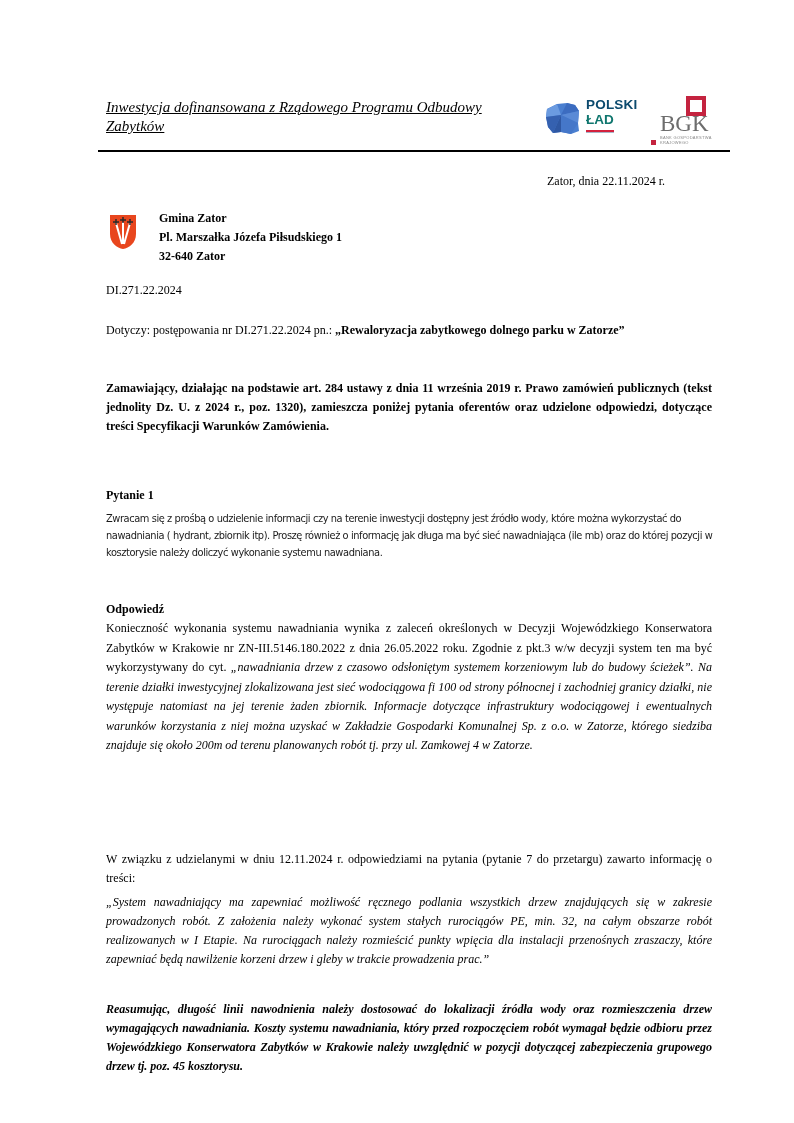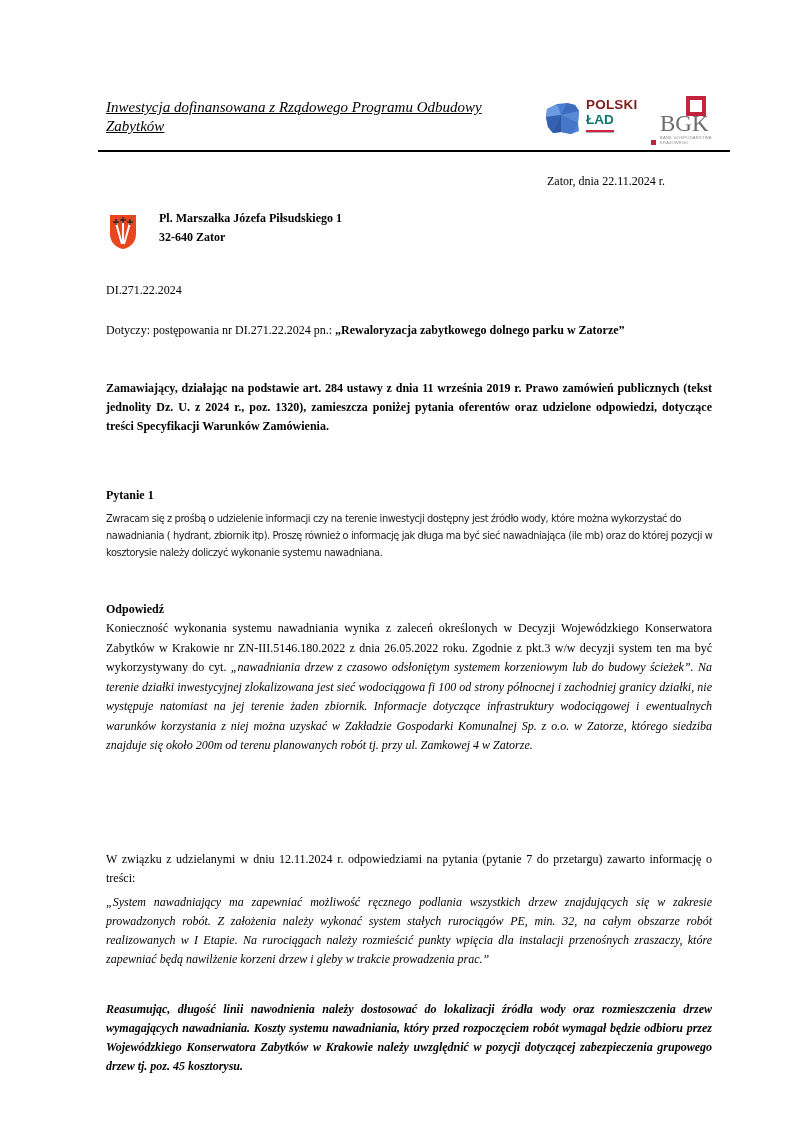--- a/index.html
+++ b/index.html
@@ -18,7 +18,7 @@
 
   .logo-pl { position: absolute; left: 533px; top: 57px; width: 95px; height: 44px; }
   .logo-pl .map { position: absolute; left: 0; top: 4px; }
-  .logo-pl .t1 { position: absolute; left: 41px; top: 0px; font-family: "Liberation Sans", sans-serif; font-size: 13.5px; font-weight: 700; color: #7f1d1d; letter-spacing: 0.2px; line-height: 16px; }
+  .logo-pl .t1 { position: absolute; left: 41px; top: 0px; font-family: "Liberation Sans", sans-serif; font-size: 13.5px; font-weight: 700; color: #0c4a6e; letter-spacing: 0.2px; line-height: 16px; }
   .logo-pl .t2 { position: absolute; left: 41px; top: 15px; font-family: "Liberation Sans", sans-serif; font-size: 13.5px; font-weight: 700; color: #0f766e; line-height: 16px; }
   .logo-pl .bar1 { position: absolute; left: 41px; top: 33px; width: 28px; height: 2px; background: #d4213d; }
   .logo-pl .bar2 { position: absolute; left: 41px; top: 35px; width: 28px; height: 1px; background: #a9b4c7; }

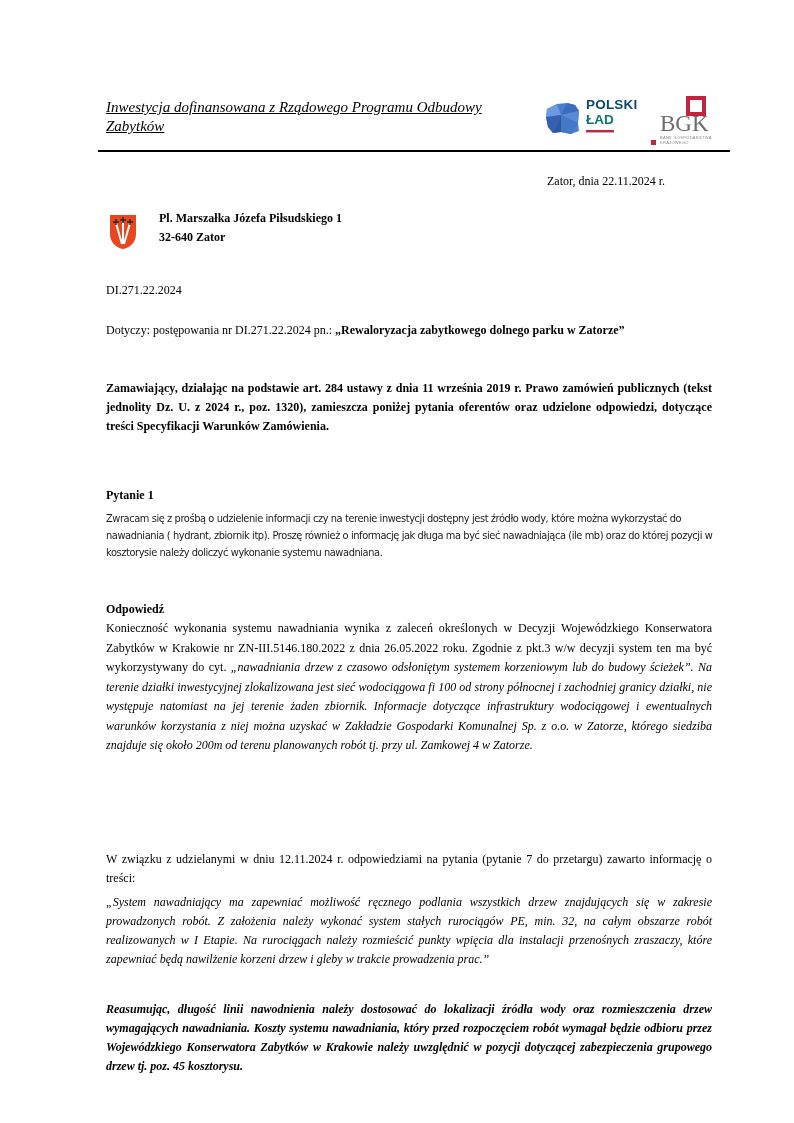--- a/index.html
+++ b/index.html
@@ -108,6 +108,7 @@
     </g>
   </svg>
   <div class="txt addr">
+    <div>Gmina Zator</div>
     <div>Pl. Marszałka Józefa Piłsudskiego 1</div>
     <div>32-640 Zator</div>
   </div>

